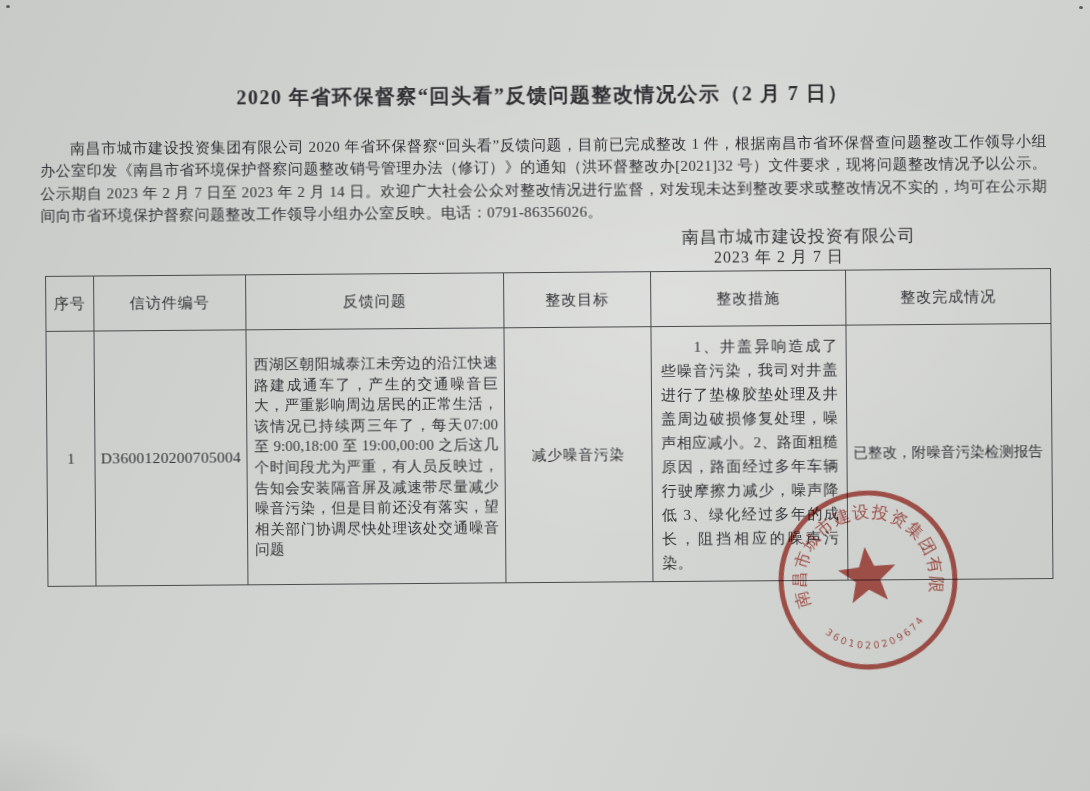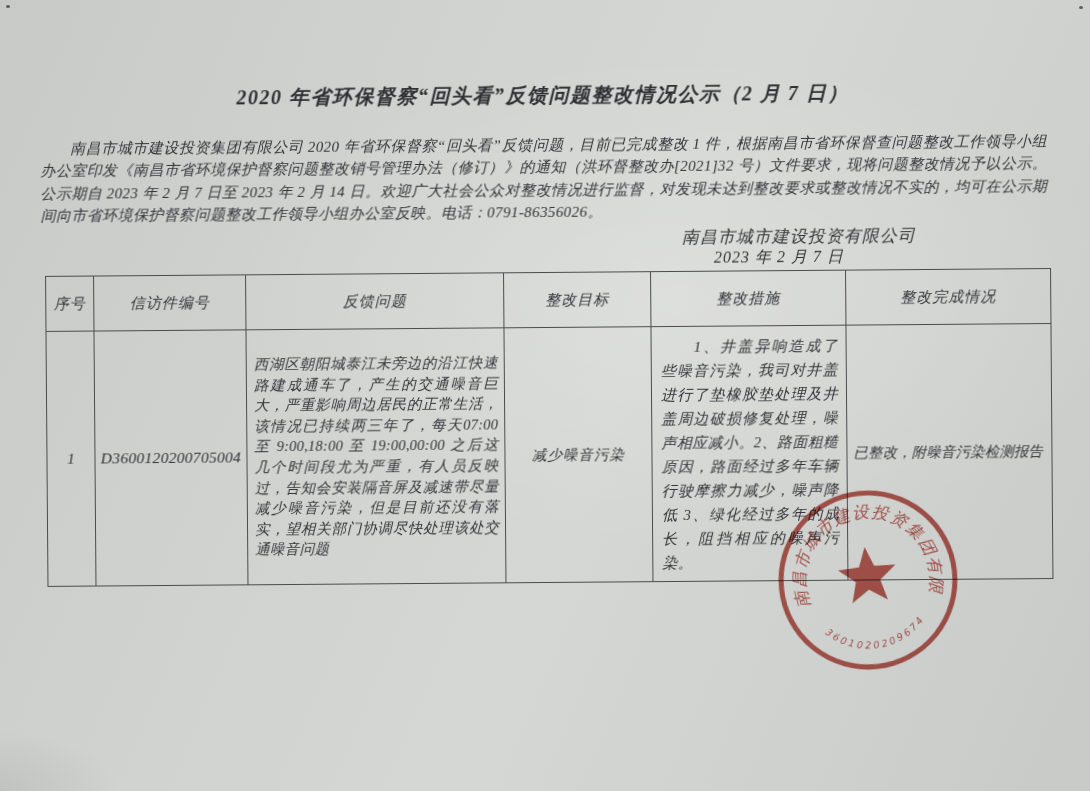--- a/index.html
+++ b/index.html
@@ -10,7 +10,7 @@
     color:#333337;
     position:relative;
   }
-  .paper{position:absolute;inset:0;font-style:italic;}
+  .paper{position:absolute;inset:0;}
   .sheen{position:absolute;inset:0;pointer-events:none;
     background:radial-gradient(ellipse 60% 45% at 62% 38%,rgba(255,255,255,0.20),rgba(255,255,255,0) 70%);}
   .content{position:absolute;inset:0;transform:rotate(-0.45deg);transform-origin:50% 50%;filter:blur(0.35px);}

